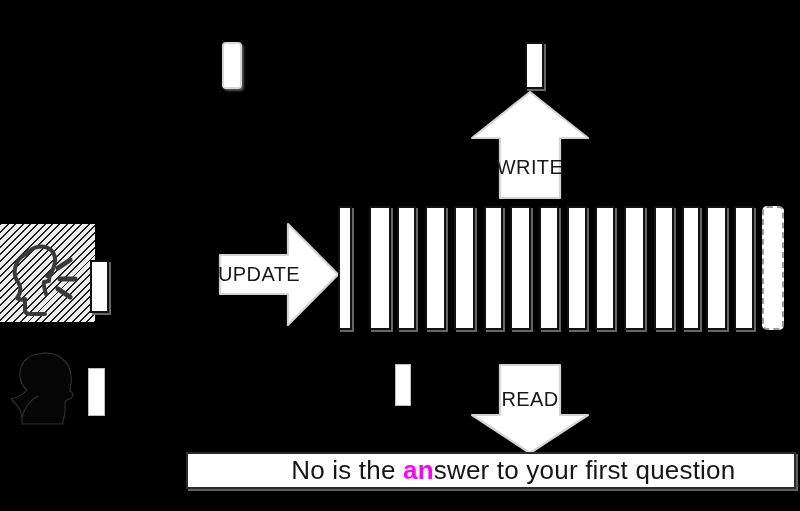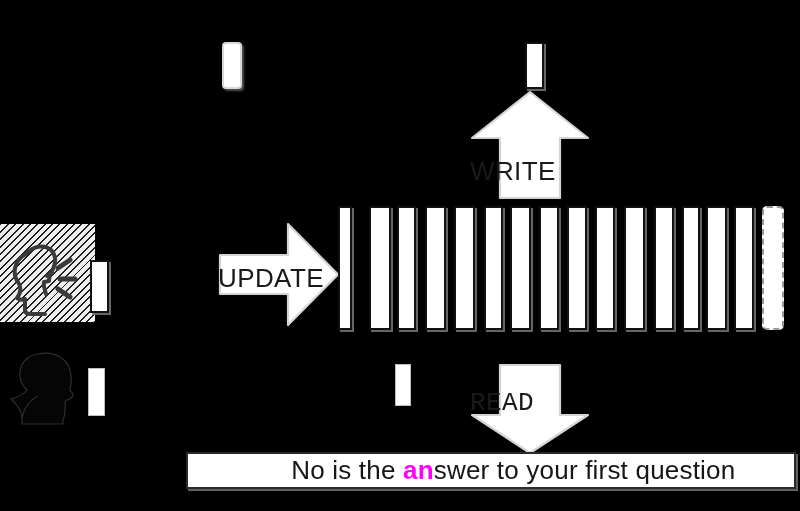--- a/index.html
+++ b/index.html
@@ -37,9 +37,10 @@
   .arrow-label{
     position:absolute;
     color:#1a1a1a;
-    font-size:26px;
+    font-size:20px;
     letter-spacing:.4px;
     white-space:nowrap;
+    text-align:center;
     pointer-events:none;
   }
 

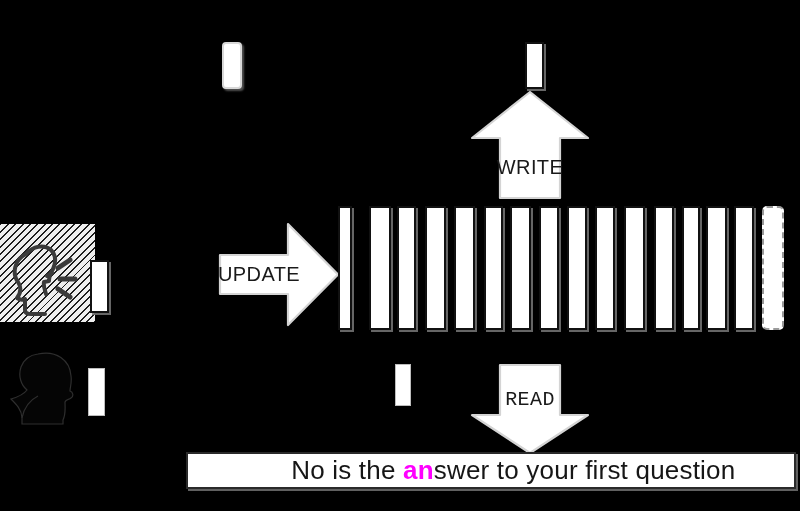--- a/index.html
+++ b/index.html
@@ -132,7 +132,7 @@
     <svg viewBox="0 0 120 92" width="120" height="92">
       <path d="M30 2 L90 2 L90 52 L118 52 L60 90 L2 52 L30 52 Z" fill="#ffffff" stroke="#d4d4d4" stroke-width="2.2" stroke-linejoin="round"></path>
     </svg>
-    <span class="arrow-label" id="label-read" style="width: 120px; left: 0px; top: 24.84px; font-family: Liberation Mono, monospace;">READ</span>
+    <span class="arrow-label" id="label-read" style="width: 120px; left: 0px; top: 24.84px;">READ</span>
   </div>
 
   <div id="tape" style="left: 338px; top: 206px; width: 452px; height: 124px;">

